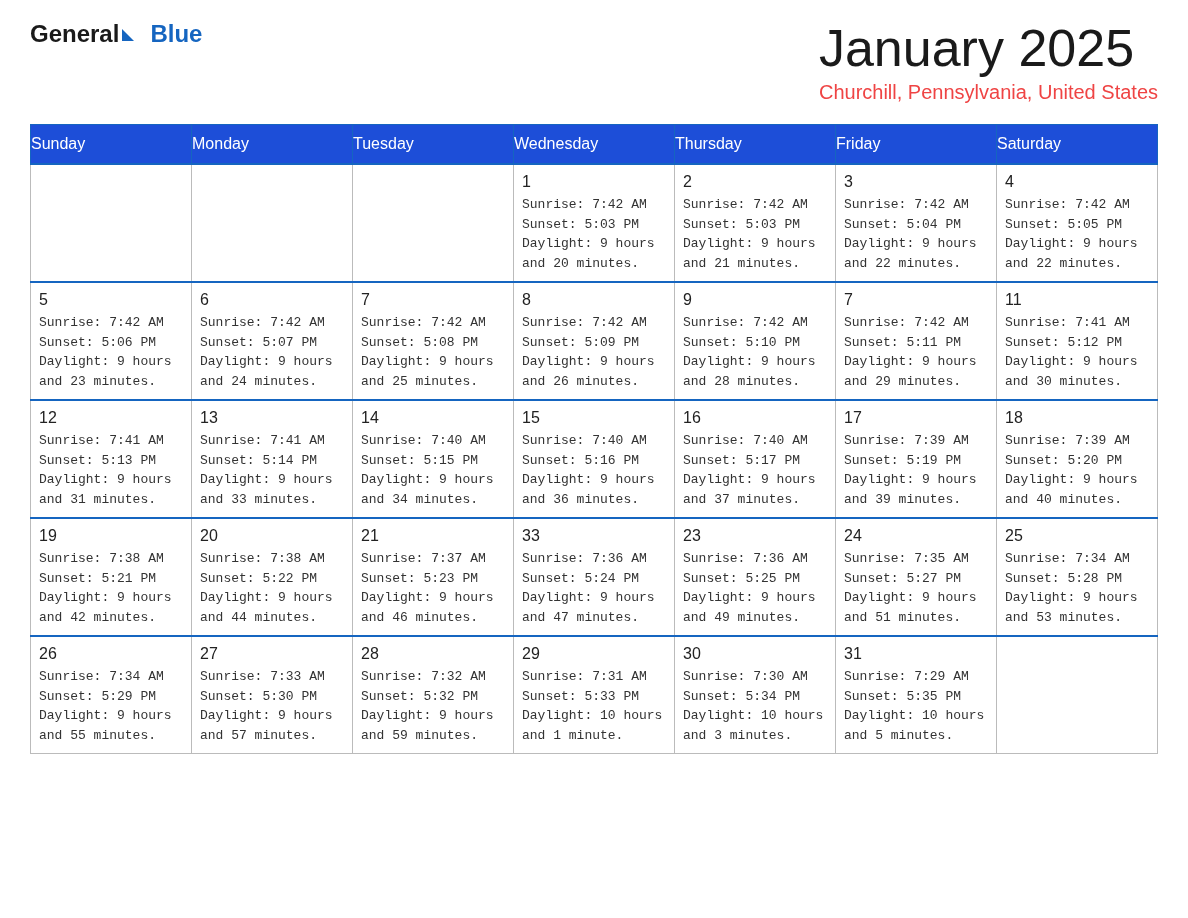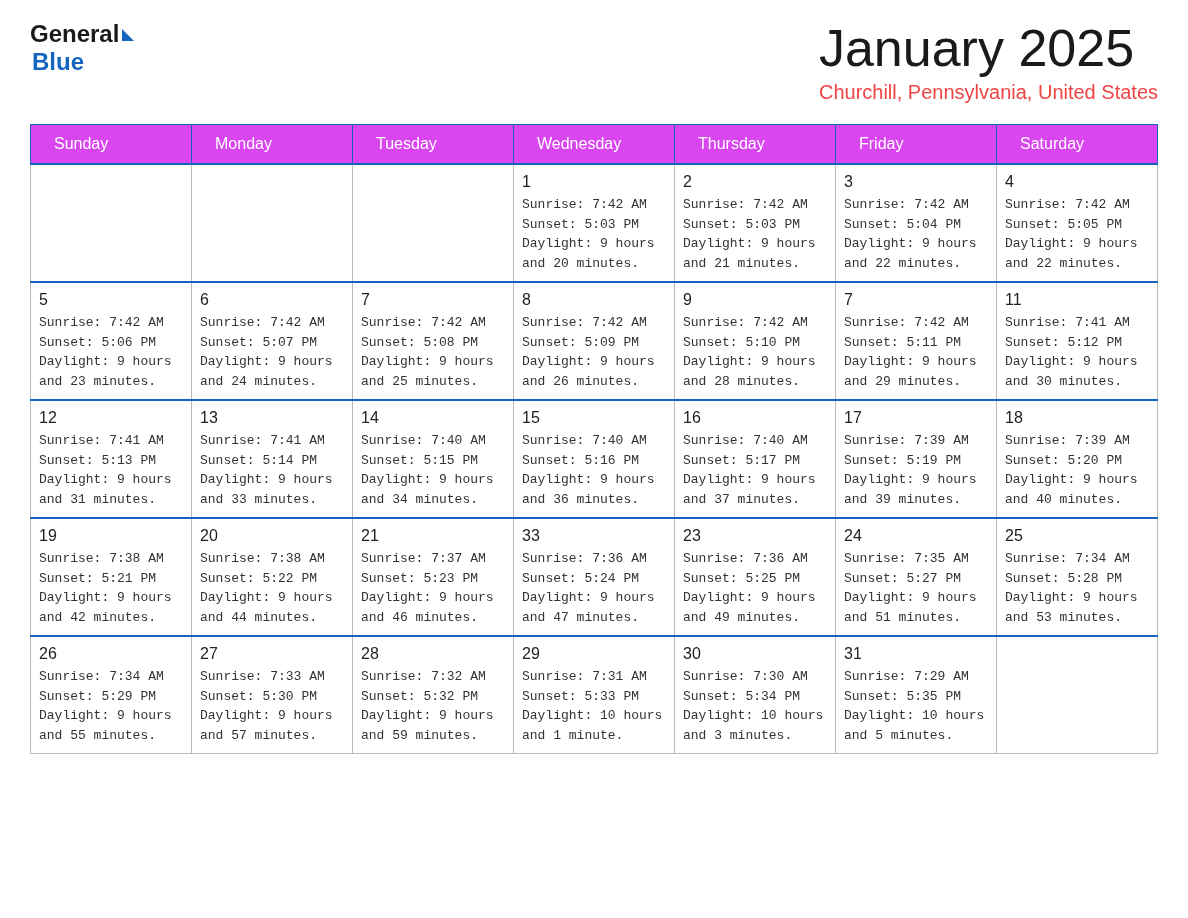--- a/index.html
+++ b/index.html
@@ -18,7 +18,7 @@
     }
     .logo {
       display: flex;
-      flex-direction: column;
+      flex-direction: row;
       align-items: flex-start;
     }
     .logo-top {

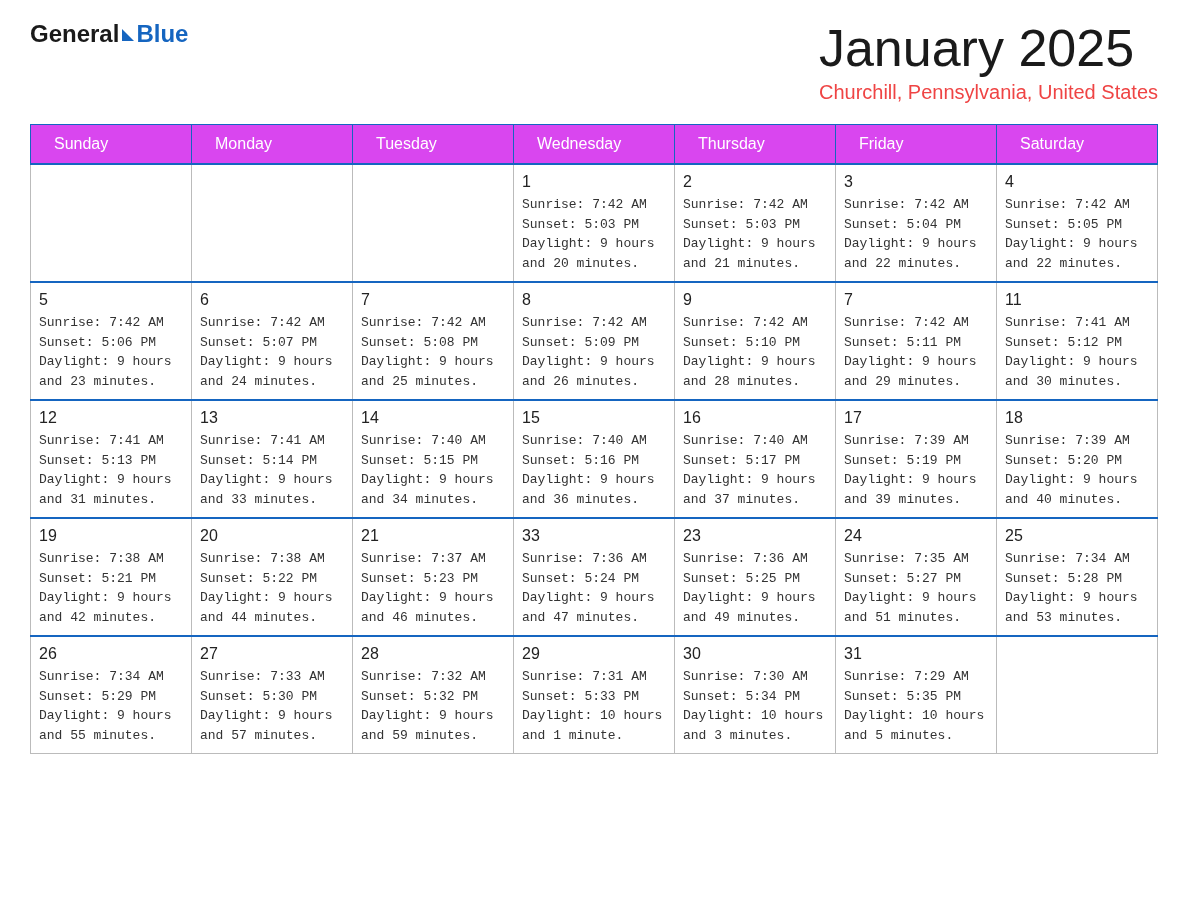--- a/index.html
+++ b/index.html
@@ -47,7 +47,7 @@
       color: #1565c0;
       font-weight: bold;
       font-size: 24px;
-      margin-left: 2px;
+      margin-left: 16px;
     }
     .title-section {
     }

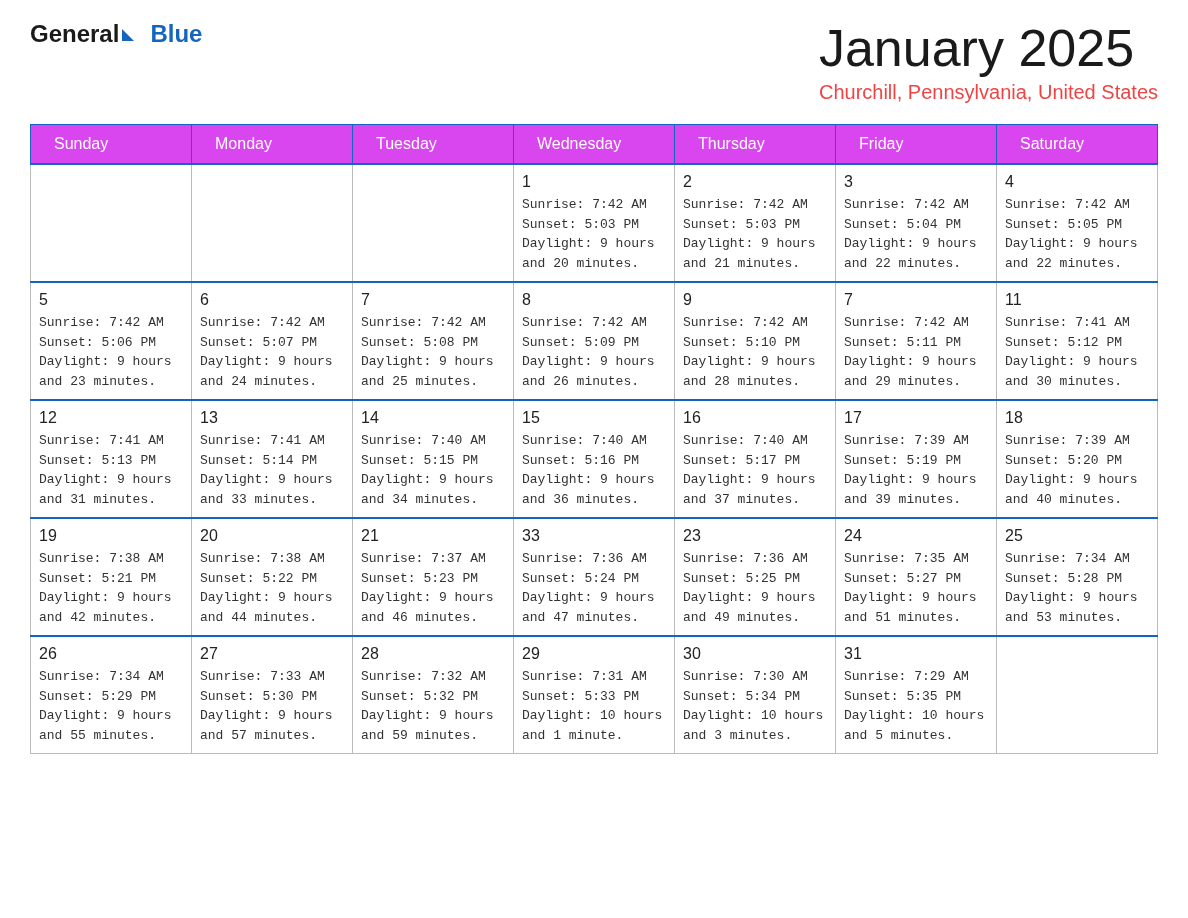--- a/index.html
+++ b/index.html
@@ -68,9 +68,9 @@
       border: 1px solid #aaa;
     }
     .calendar th {
-      background-color: #d946ef;
+      background-color: #1d4ed8;
       color: #fff;
-      padding: 10px 23px;
+      padding: 10px 0;
       text-align: left;
       font-size: 16px;
       font-weight: normal;

